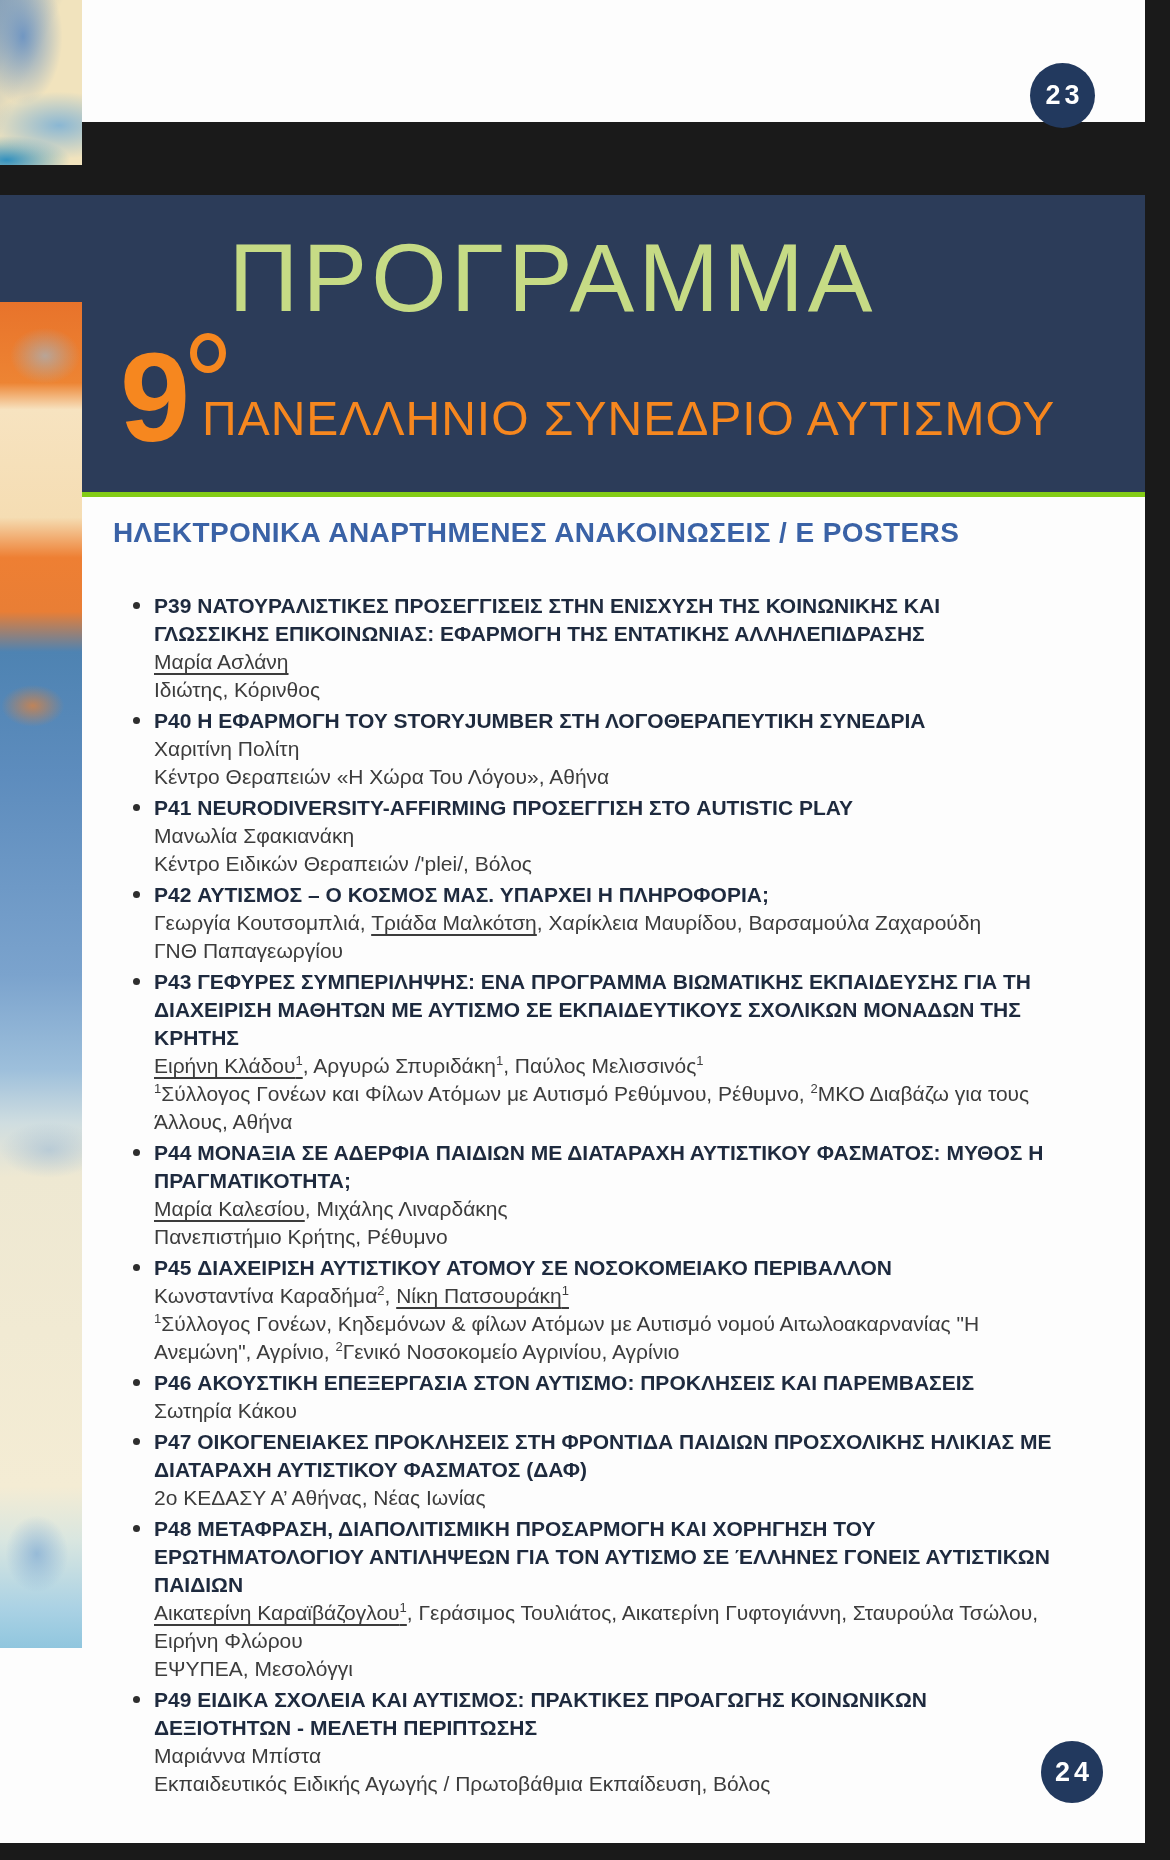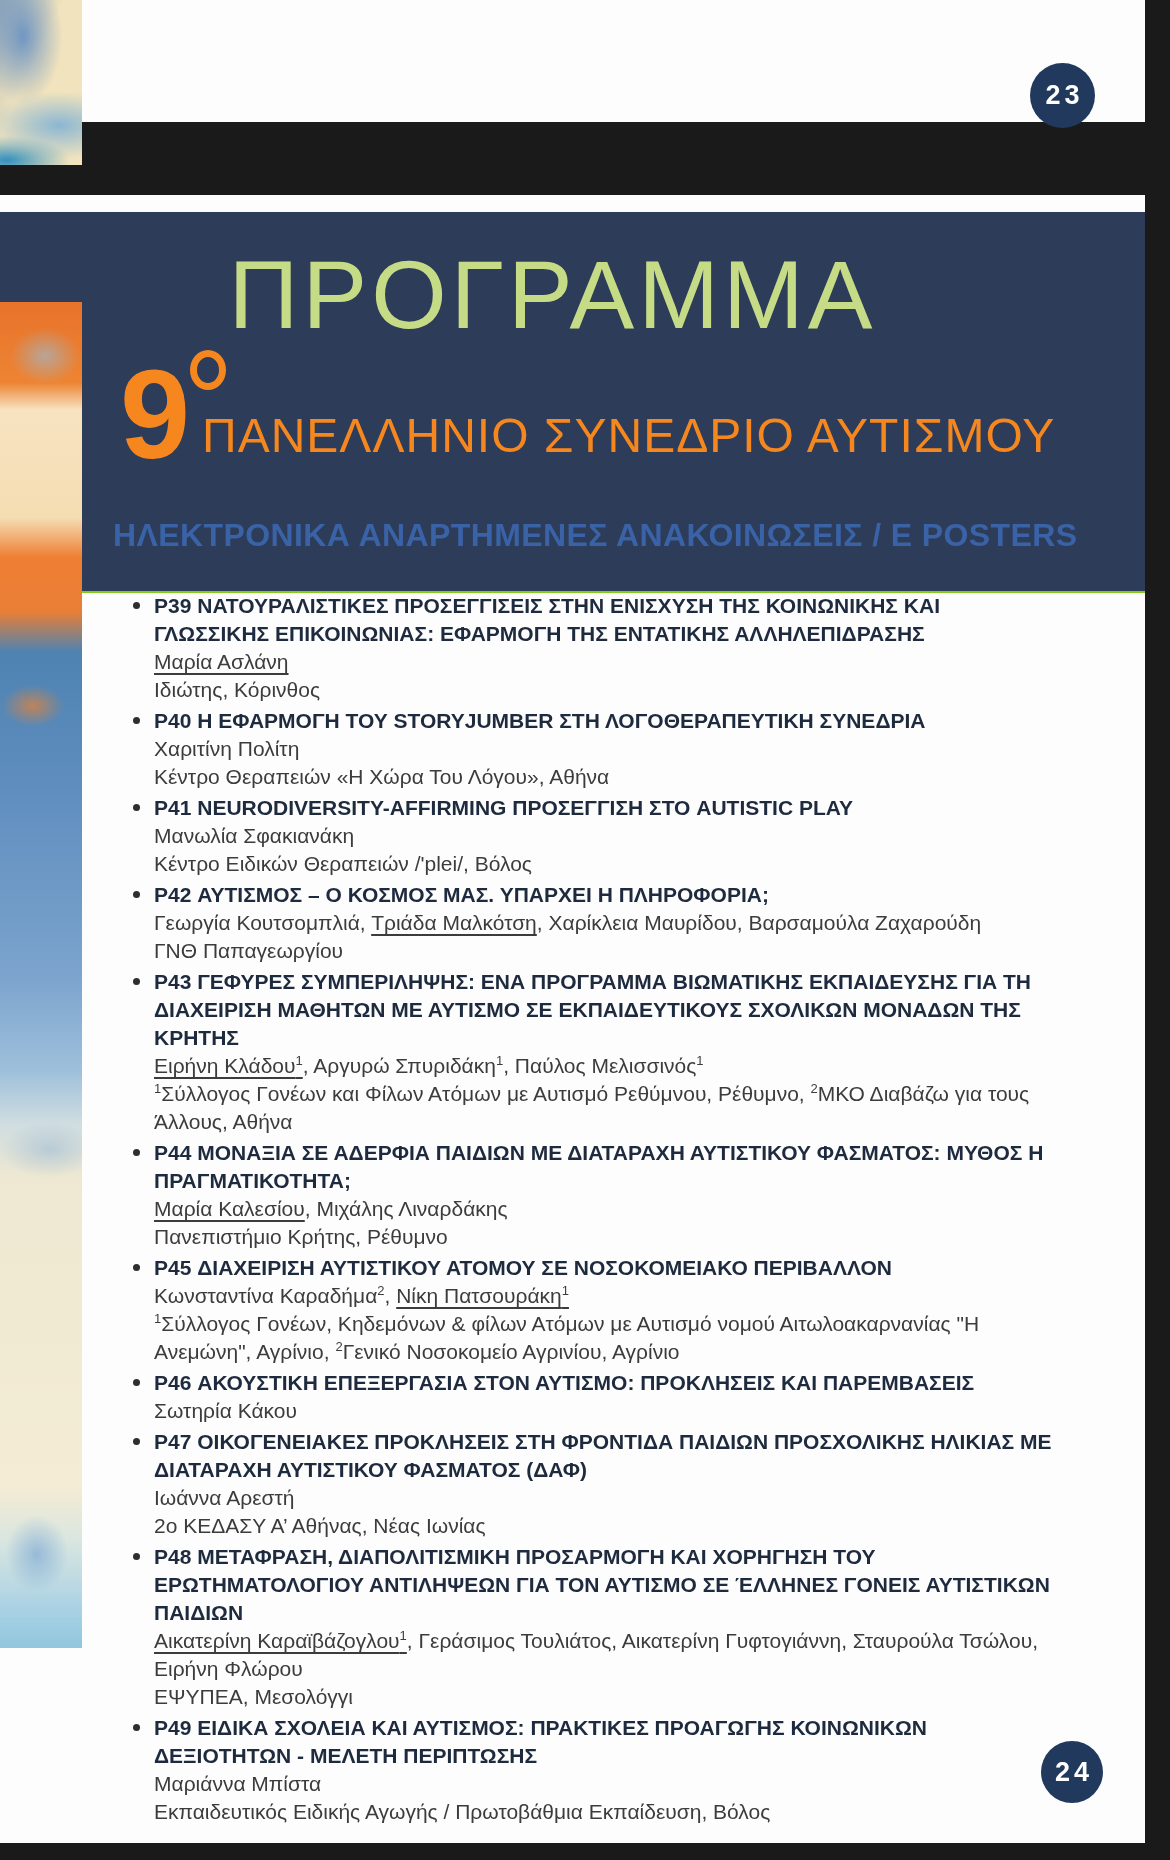--- a/index.html
+++ b/index.html
@@ -54,9 +54,9 @@
 
   
   .hdr{
-    position:absolute;left:0;top:17px;width:1145px;height:381px;
+    position:absolute;left:0;top:0;width:1145px;height:302px;
     background:var(--navy,#2c3c59);
-    border-bottom:2px solid #84cc16;
+    border-bottom:5px solid #84cc16;
     box-sizing:border-box;
   }
   .hdr-title{

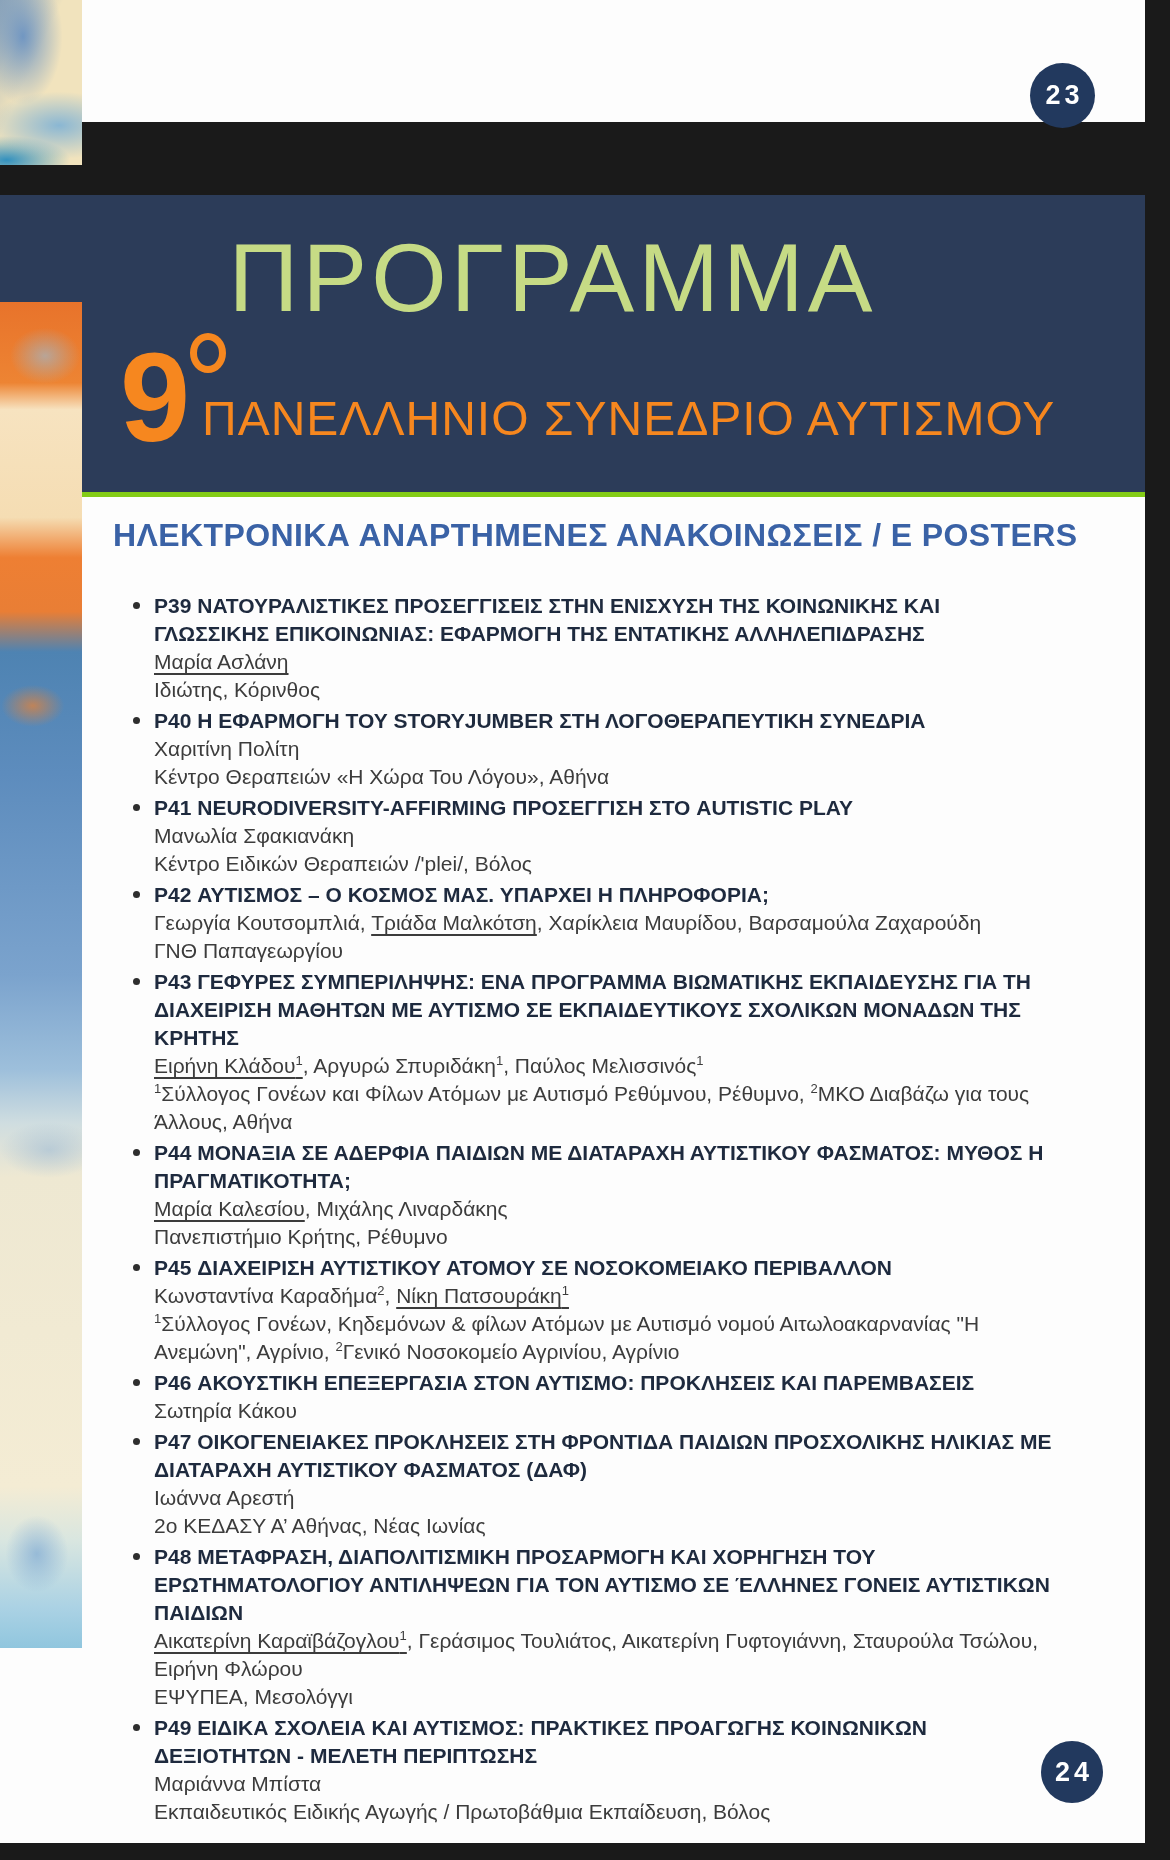--- a/index.html
+++ b/index.html
@@ -79,7 +79,7 @@
   
   .section-heading{
     position:absolute;left:113px;top:322px;
-    color:var(--section-blue,#3a62a6);font-size:32px;font-weight:bold;letter-spacing:.4px;
+    color:var(--section-blue,#3a62a6);font-size:28px;font-weight:bold;letter-spacing:.4px;
   }
   .posters{
     position:absolute;left:142px;top:385px;width:905px;

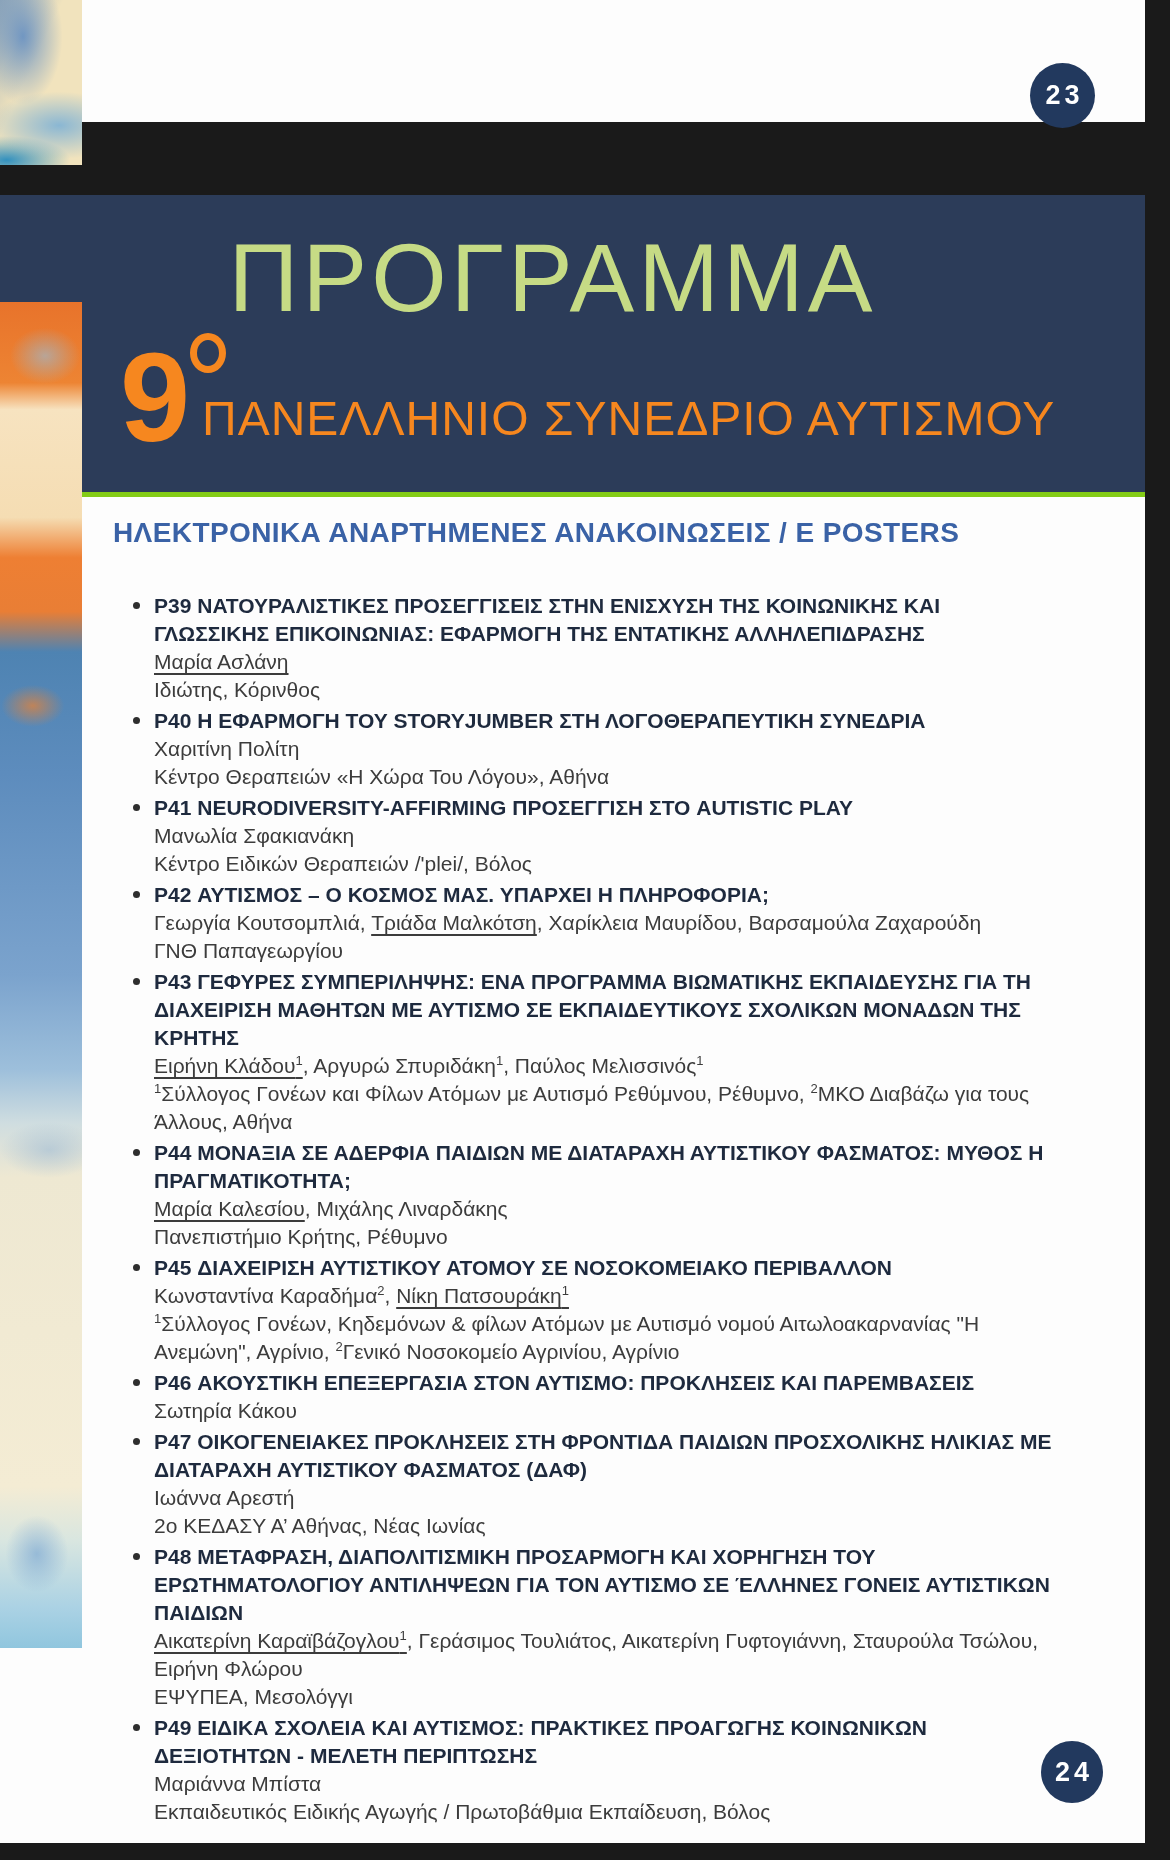--- a/index.html
+++ b/index.html
@@ -167,7 +167,6 @@
       <li>
     <span class="bullet"></span>
     <div class="p-title"><span>P47</span> <span>ΟΙΚΟΓΕΝΕΙΑΚΕΣ ΠΡΟΚΛΗΣΕΙΣ ΣΤΗ ΦΡΟΝΤΙΔΑ ΠΑΙΔΙΩΝ ΠΡΟΣΧΟΛΙΚΗΣ ΗΛΙΚΙΑΣ ΜΕ ΔΙΑΤΑΡΑΧΗ ΑΥΤΙΣΤΙΚΟΥ ΦΑΣΜΑΤΟΣ (ΔΑΦ)</span></div>
-    <div class="p-authors"><span>Ιωάννα Αρεστή</span></div>
     <div class="p-affil">2ο ΚΕΔΑΣΥ Α’ Αθήνας, Νέας Ιωνίας</div>
   </li>
       <li>

